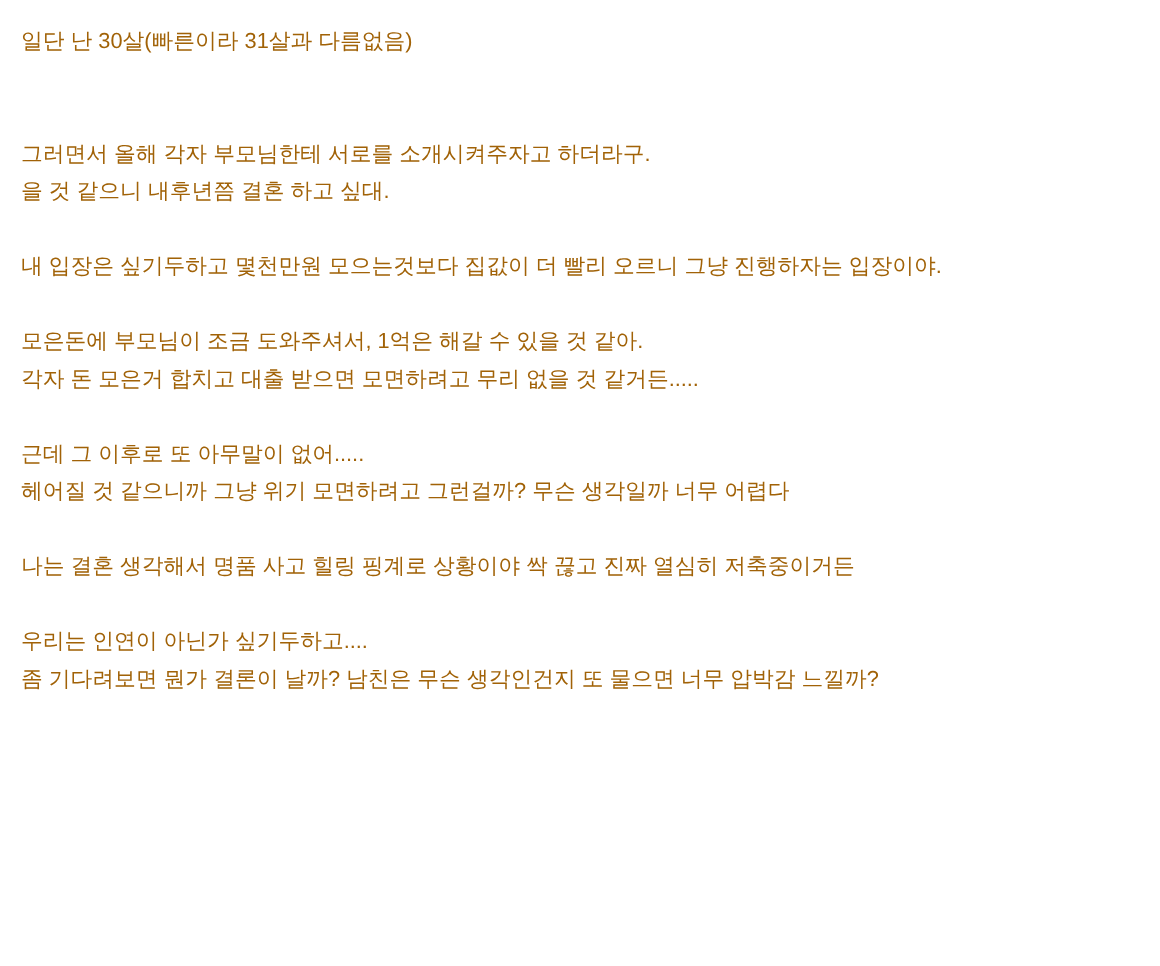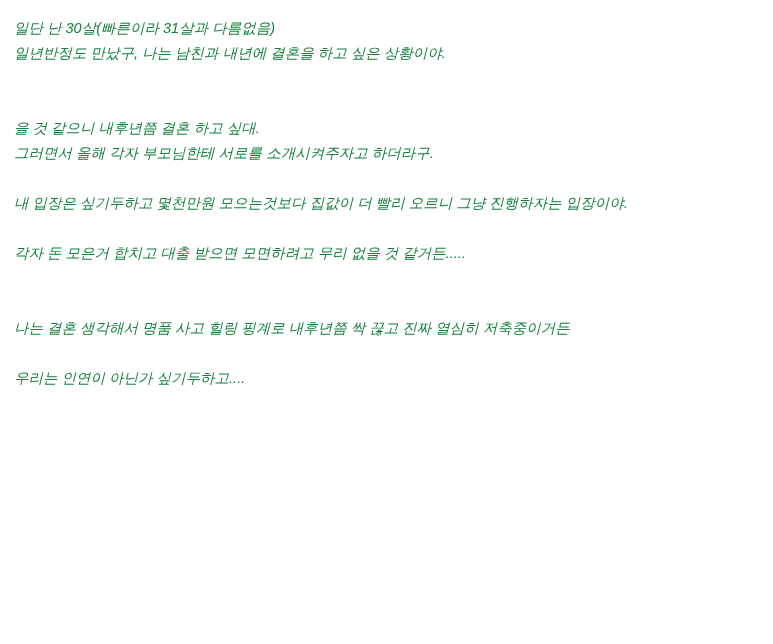--- a/index.html
+++ b/index.html
@@ -28,10 +28,9 @@
   .line {
     font-size: 14.5px;
     line-height: 25px;
-    color: #15803d;
+    color: #a16207;
     white-space: pre-wrap;
     word-break: break-all;
-    font-style: italic;
   }
   .gap-sm {
     height: 25px;

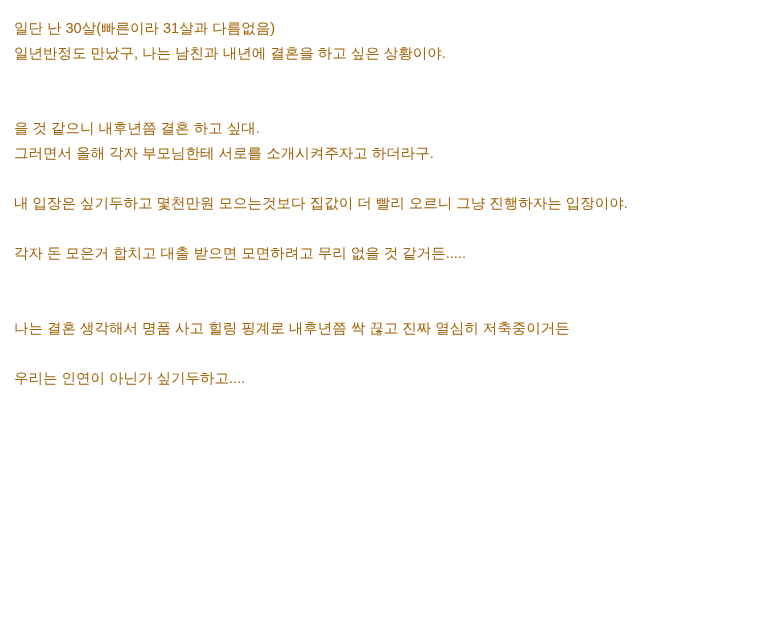--- a/index.html
+++ b/index.html
@@ -43,7 +43,6 @@
 
   <div class="para">
     <div class="line">일단 난 30살(빠른이라 31살과 다름없음)</div>
-    <div class="line">일년반정도 만났구, 나는 남친과 내년에 결혼을 하고 싶은 상황이야.</div>
   </div>
 
   <div class="gap-sm"></div>

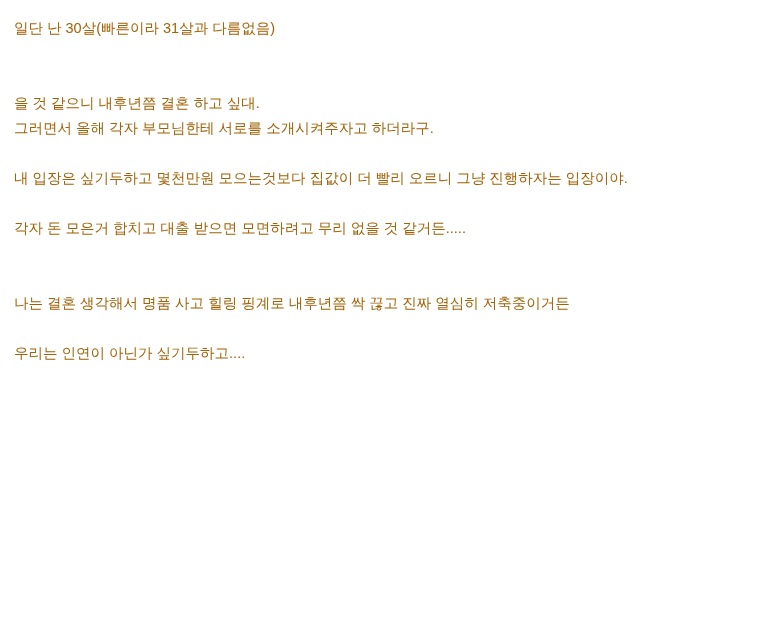--- a/index.html
+++ b/index.html
@@ -51,8 +51,8 @@
   <div class="gap-sm"></div>
 
   <div class="para">
+    <div class="line">그러면서 올해 각자 부모님한테 서로를 소개시켜주자고 하더라구.</div>
     <div class="line">을 것 같으니 내후년쯤 결혼 하고 싶대.</div>
-    <div class="line">그러면서 올해 각자 부모님한테 서로를 소개시켜주자고 하더라구.</div>
   </div>
 
   <div class="gap-sm"></div>

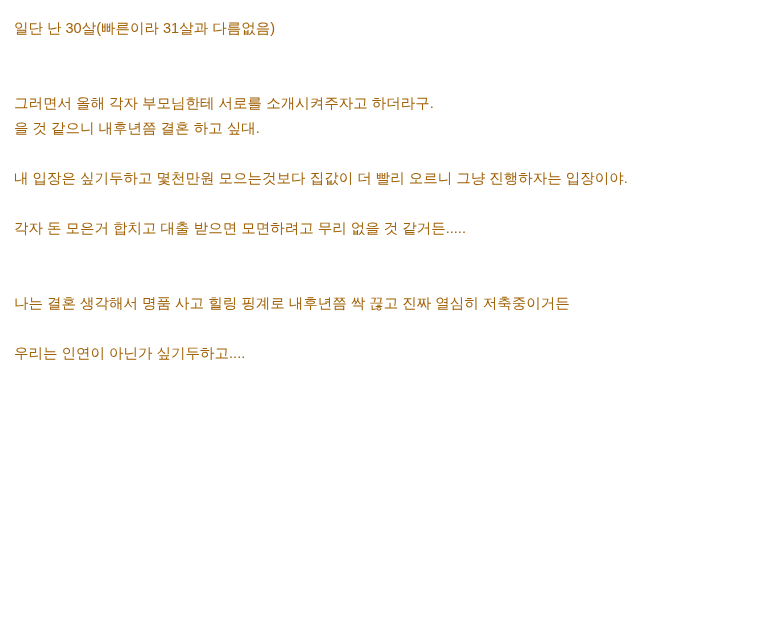--- a/index.html
+++ b/index.html
@@ -64,6 +64,7 @@
   <div class="gap-sm"></div>
 
   <div class="para">
+    <div class="line">모은돈에 부모님이 조금 도와주셔서, 1억은 해갈 수 있을 것 같아.</div>
     <div class="line">각자 돈 모은거 합치고 대출 받으면 모면하려고 무리 없을 것 같거든.....</div>
   </div>
 

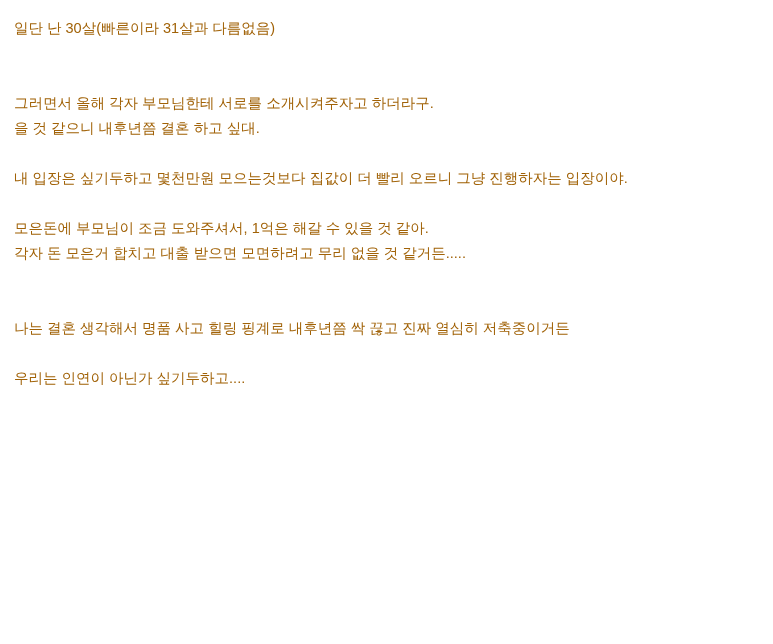--- a/index.html
+++ b/index.html
@@ -70,6 +70,10 @@
 
   <div class="gap-sm"></div>
 
+  <div class="para">
+    <div class="line">근데 그 이후로 또 아무말이 없어.....</div>
+    <div class="line">헤어질 것 같으니까 그냥 위기 모면하려고 그런걸까? 무슨 생각일까 너무 어렵다</div>
+  </div>
 
   <div class="gap-sm"></div>
 

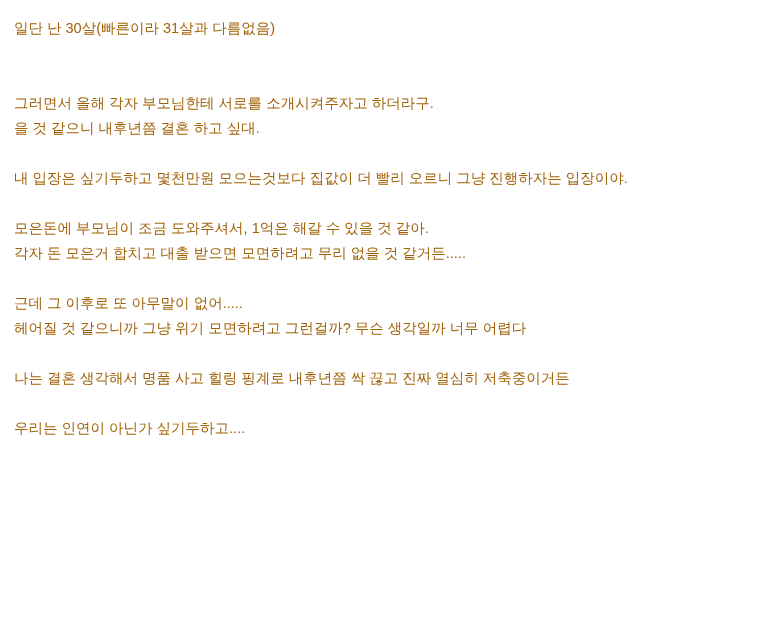--- a/index.html
+++ b/index.html
@@ -78,7 +78,7 @@
   <div class="gap-sm"></div>
 
   <div class="para">
-    <div class="line">나는 결혼 생각해서 명품 사고 힐링 핑계로 내후년쯤 싹 끊고 진짜 열심히 저축중이거든</div>
+    <div class="line">나는 결혼 생각해서 명품 사고 힐링 핑계로 상황이야 싹 끊고 진짜 열심히 저축중이거든</div>
   </div>
 
   <div class="gap-sm"></div>

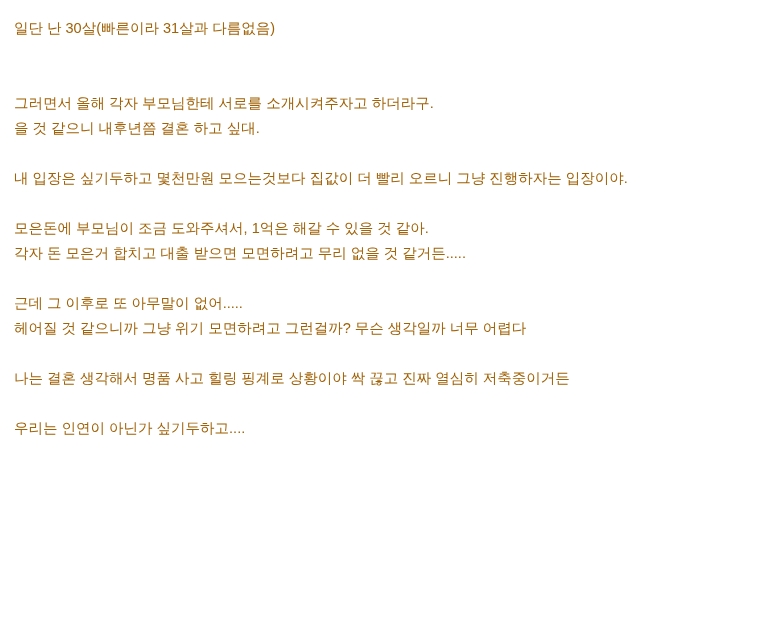--- a/index.html
+++ b/index.html
@@ -85,6 +85,7 @@
 
   <div class="para">
     <div class="line">우리는 인연이 아닌가 싶기두하고....</div>
+    <div class="line">좀 기다려보면 뭔가 결론이 날까? 남친은 무슨 생각인건지 또 물으면 너무 압박감 느낄까?</div>
   </div>
 
 </div>

